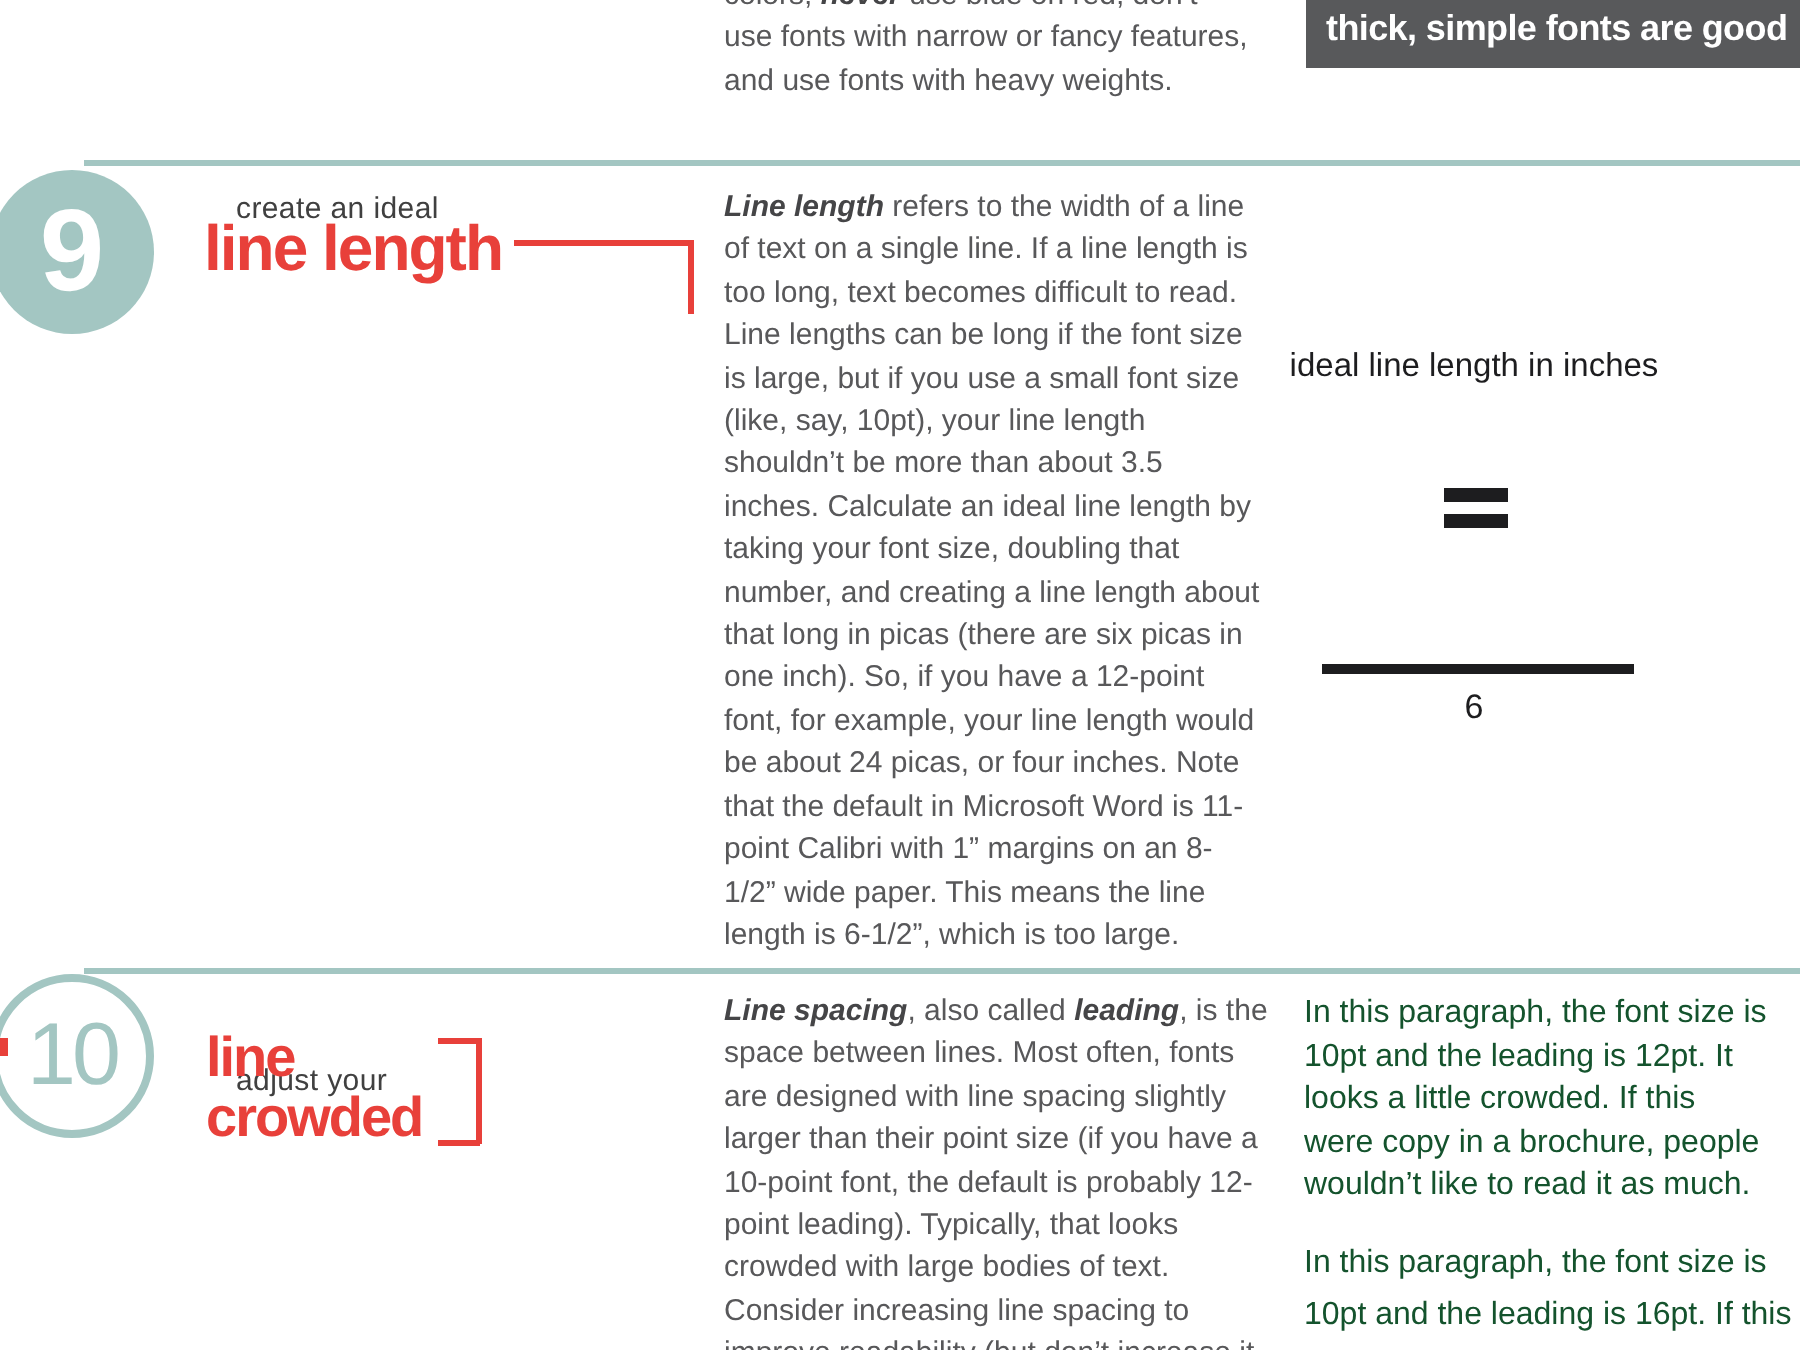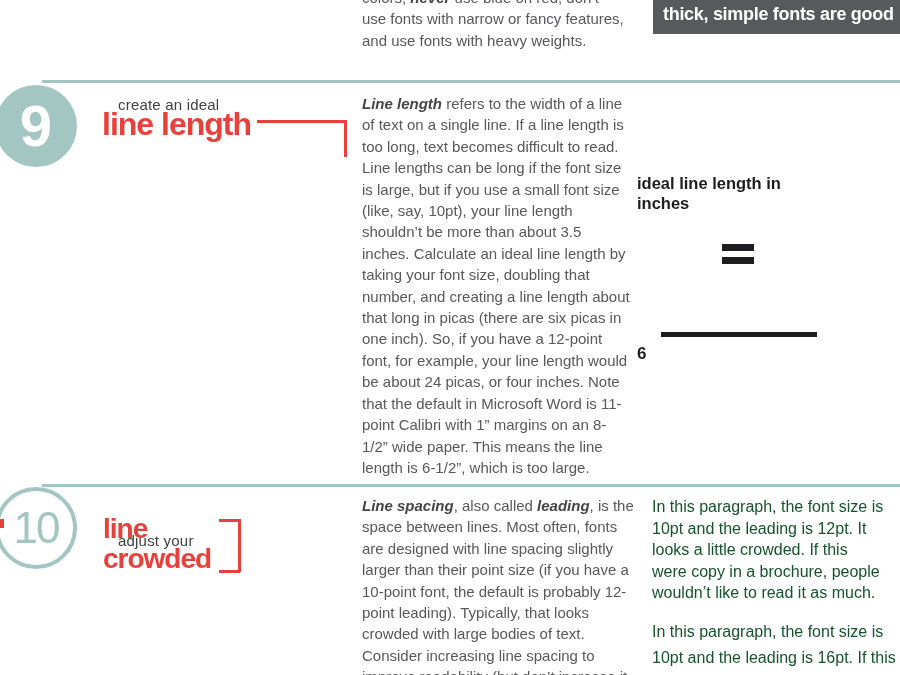--- a/index.html
+++ b/index.html
@@ -21,7 +21,7 @@
   .redline{position:absolute;background:#e8403a;}
   .callout{position:absolute;left:653px;top:0;width:260px;height:34px;background:#58595b;}
   .callout span{display:block;padding:4px 0 0 10px;color:#ffffff;font-size:18px;font-weight:bold;letter-spacing:-.3px;}
-  .formula{position:absolute;color:#1d1d1f;text-align:left;font-weight:bold;}
+  .formula{position:absolute;color:#1d1d1f;text-align:center;font-weight:normal;}
   .f-label{left:637px;top:173px;width:200px;font-size:16.5px;line-height:20px;}
   .f-num{left:637px;top:301px;width:200px;font-size:18px;letter-spacing:-.3px;}
   .f-den{left:637px;top:344px;width:200px;font-size:17px;}

